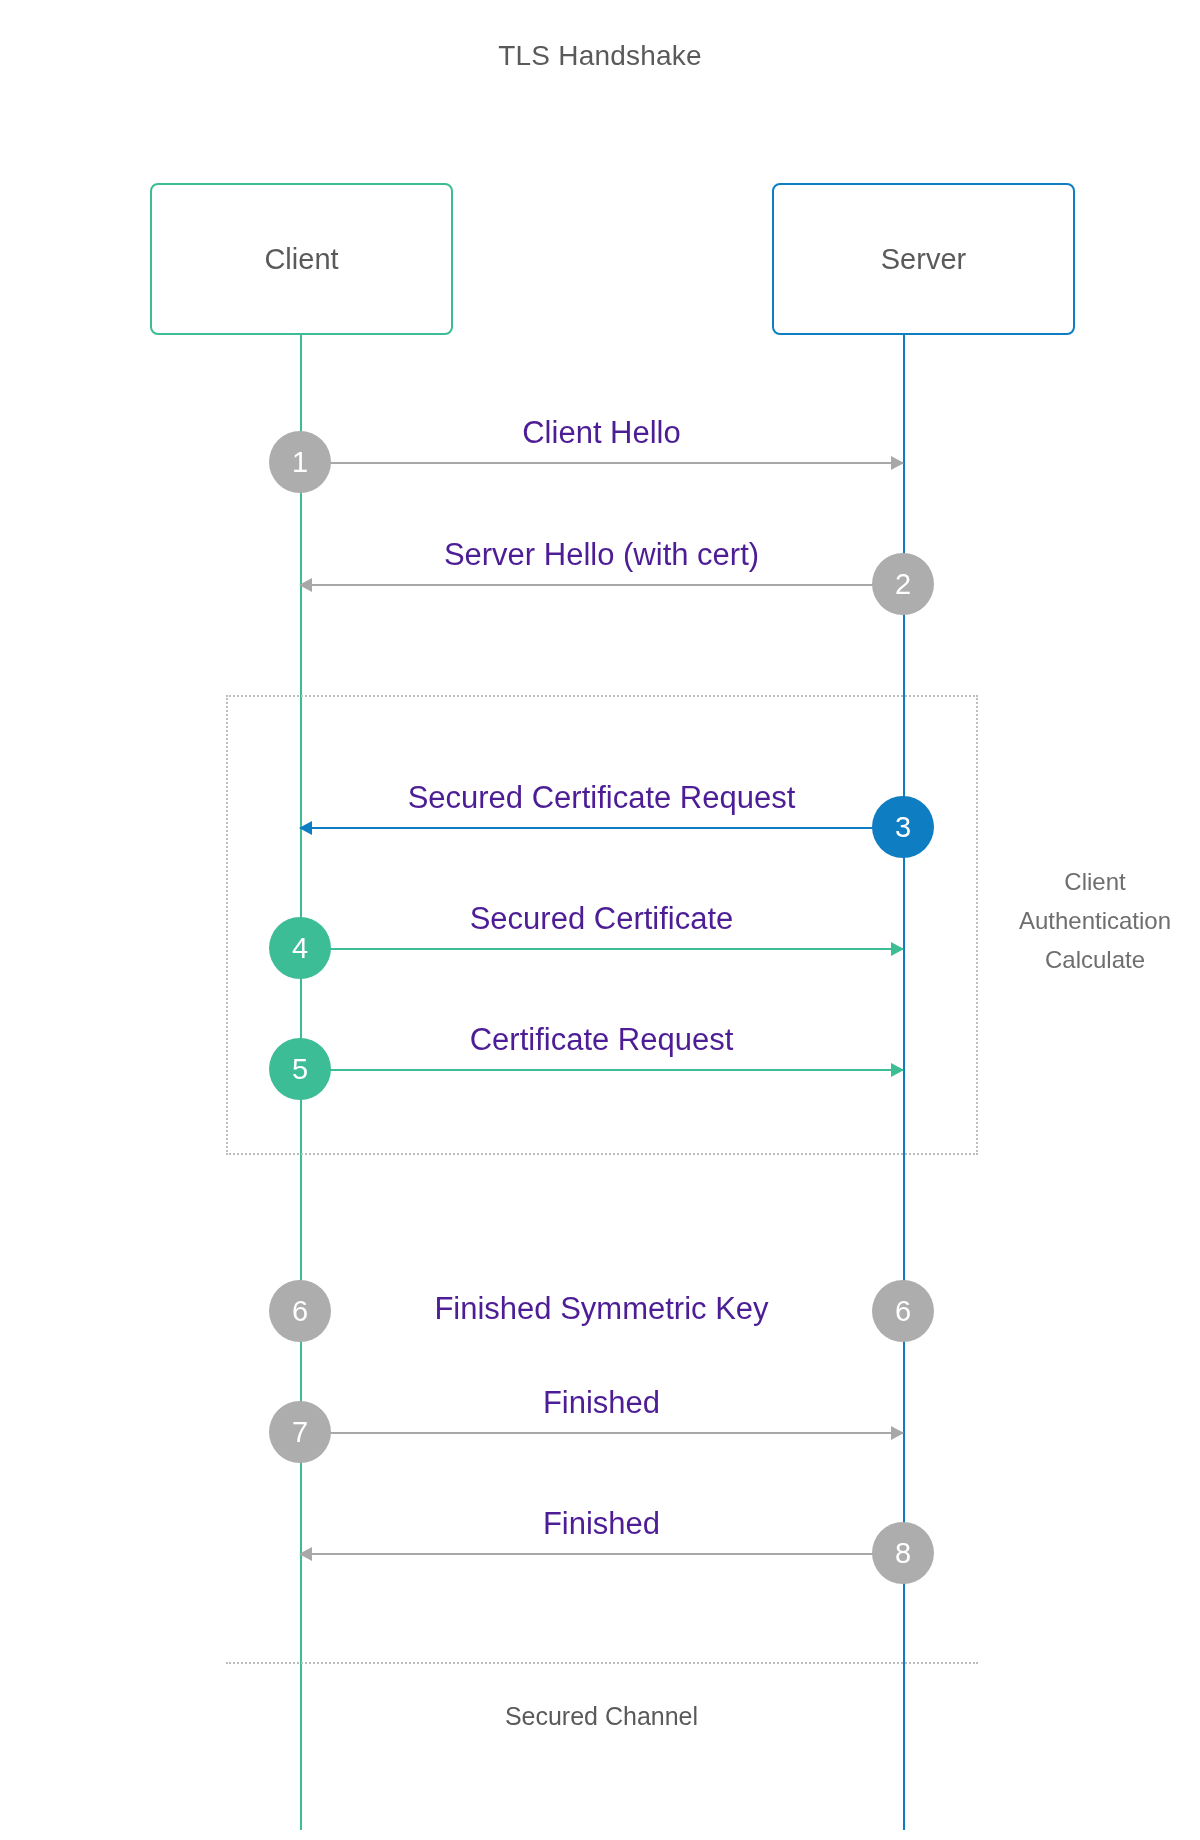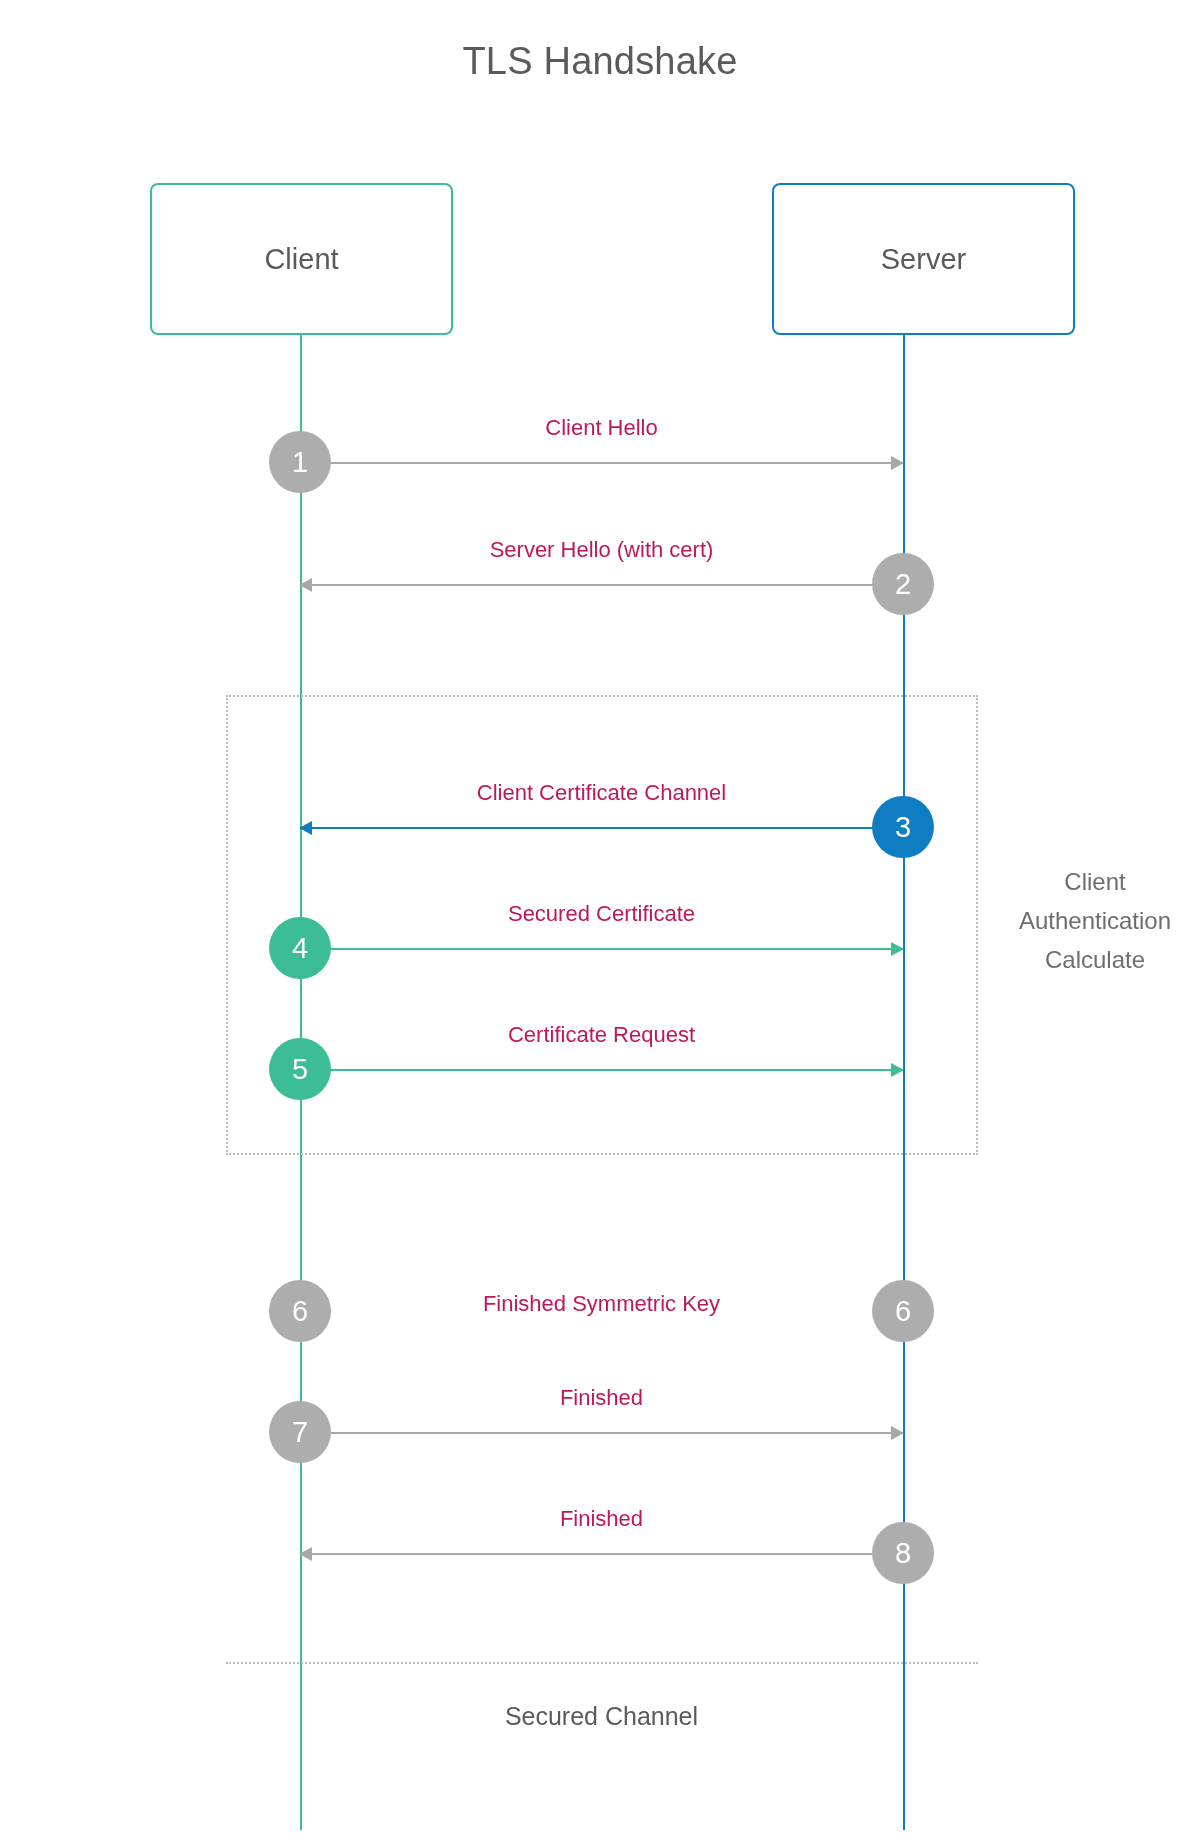--- a/index.html
+++ b/index.html
@@ -23,7 +23,7 @@
     top: 40px;
     width: 1200px;
     text-align: center;
-    font-size: 38px;
+    font-size: 28px;
     font-weight: 400;
     color: #5a5a5a;
     letter-spacing: 0.2px;

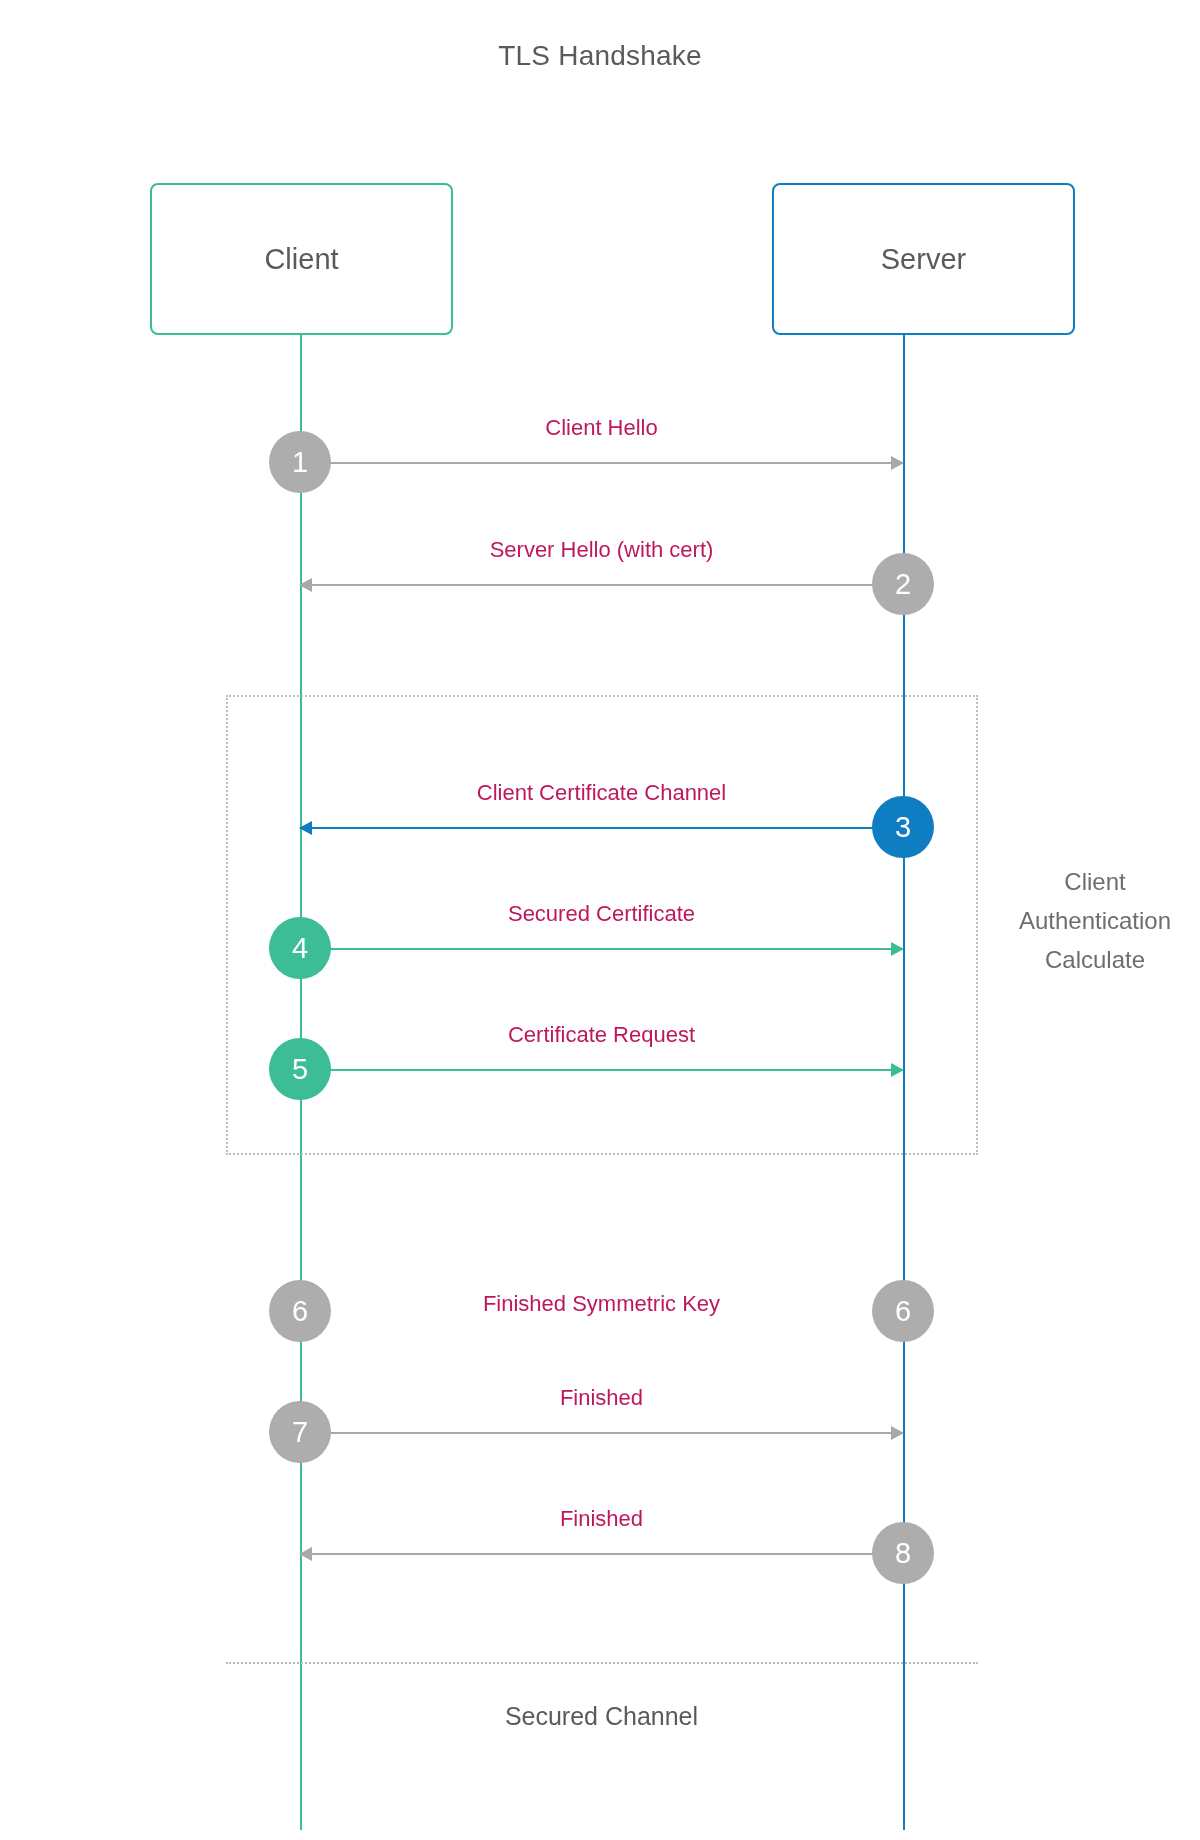--- a/index.html
+++ b/index.html
@@ -120,8 +120,8 @@
     top: -47px;
     width: 603px;
     text-align: center;
-    font-size: 22px;
-    color: #be185d;
+    font-size: 31px;
+    color: #4c1d95;
     white-space: nowrap;
   }
   .msg-line {

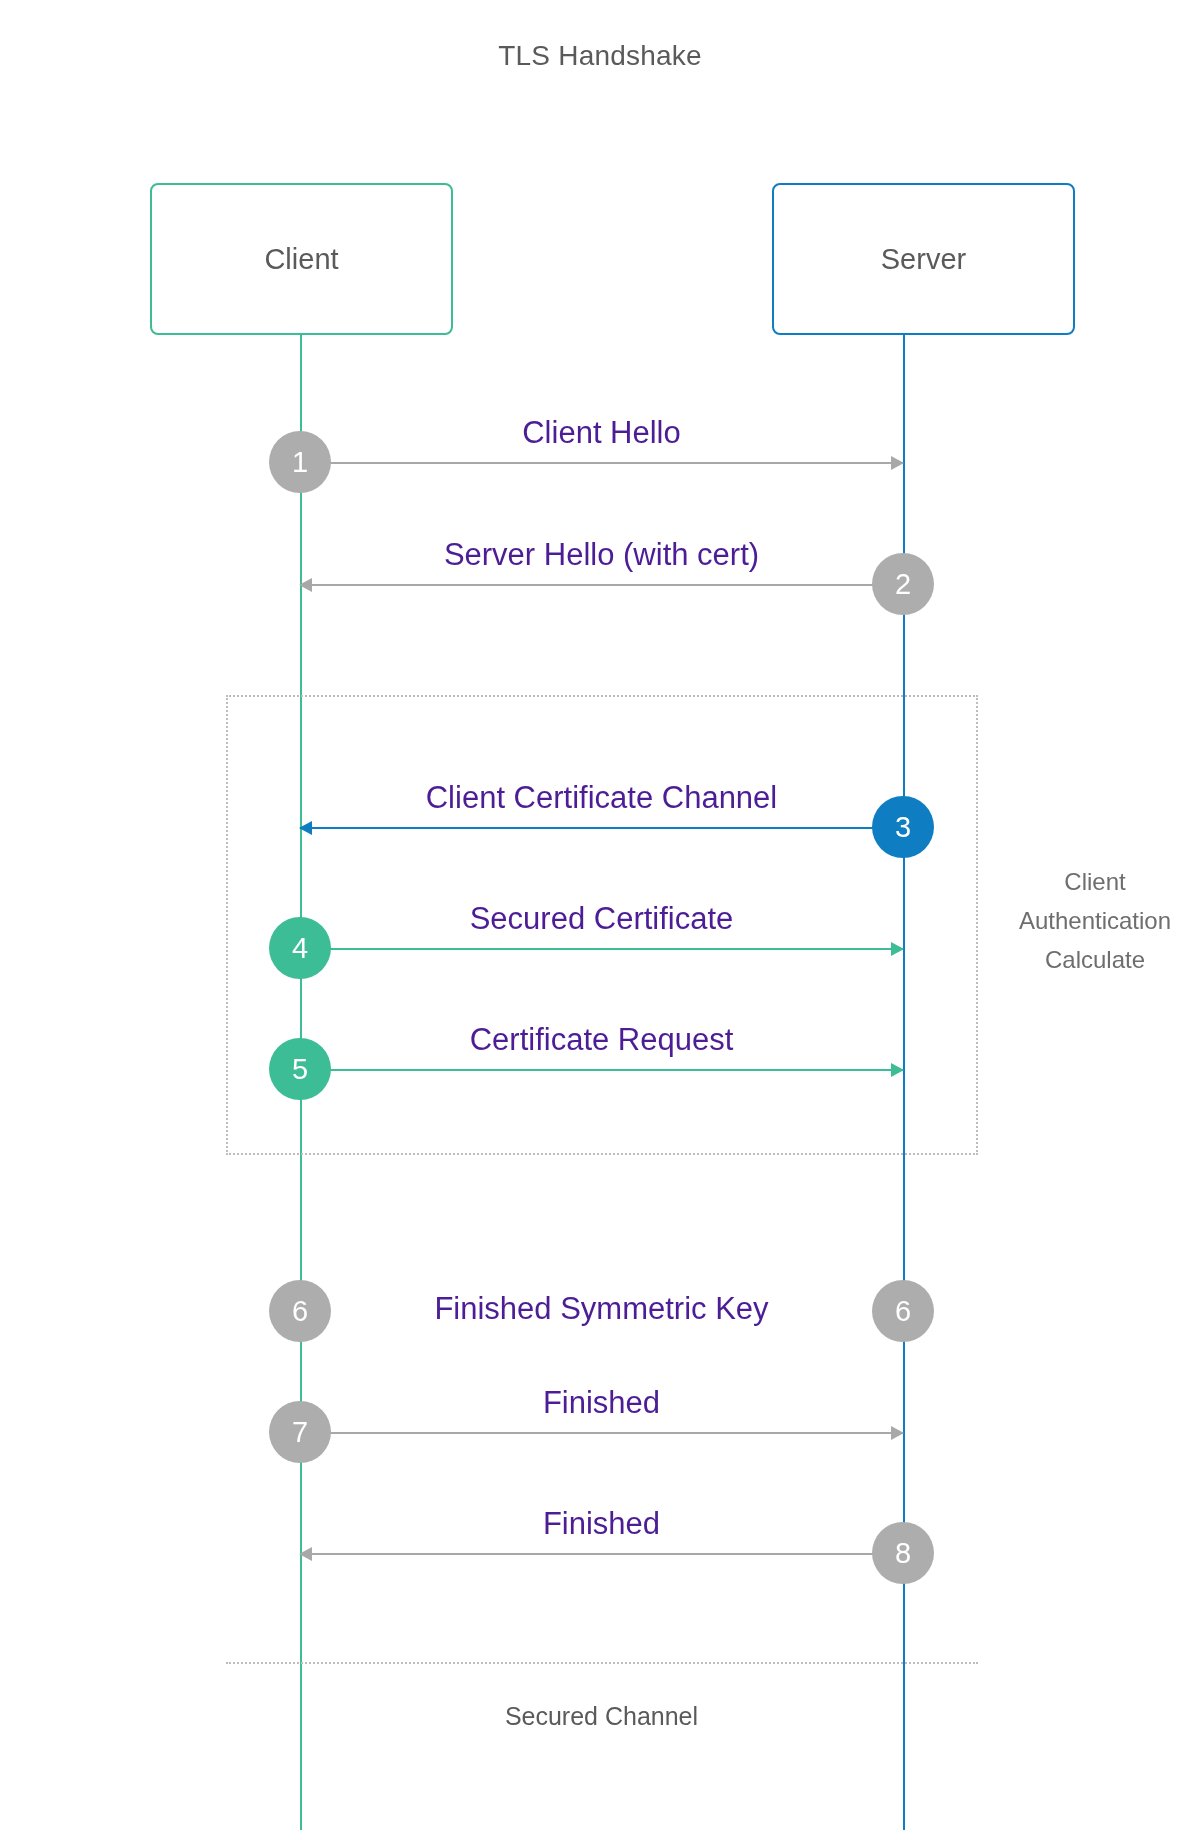--- a/index.html
+++ b/index.html
@@ -208,7 +208,7 @@
 </div>
 
 <div class="msg-row" style="top:827px">
-  <div class="msg-label">Client Certificate Channel</div>
+  <div class="msg-label">Secured Certificate Request</div>
   <div class="msg-line blue">
     <span class="arrow-head left blue"></span>
   </div>

